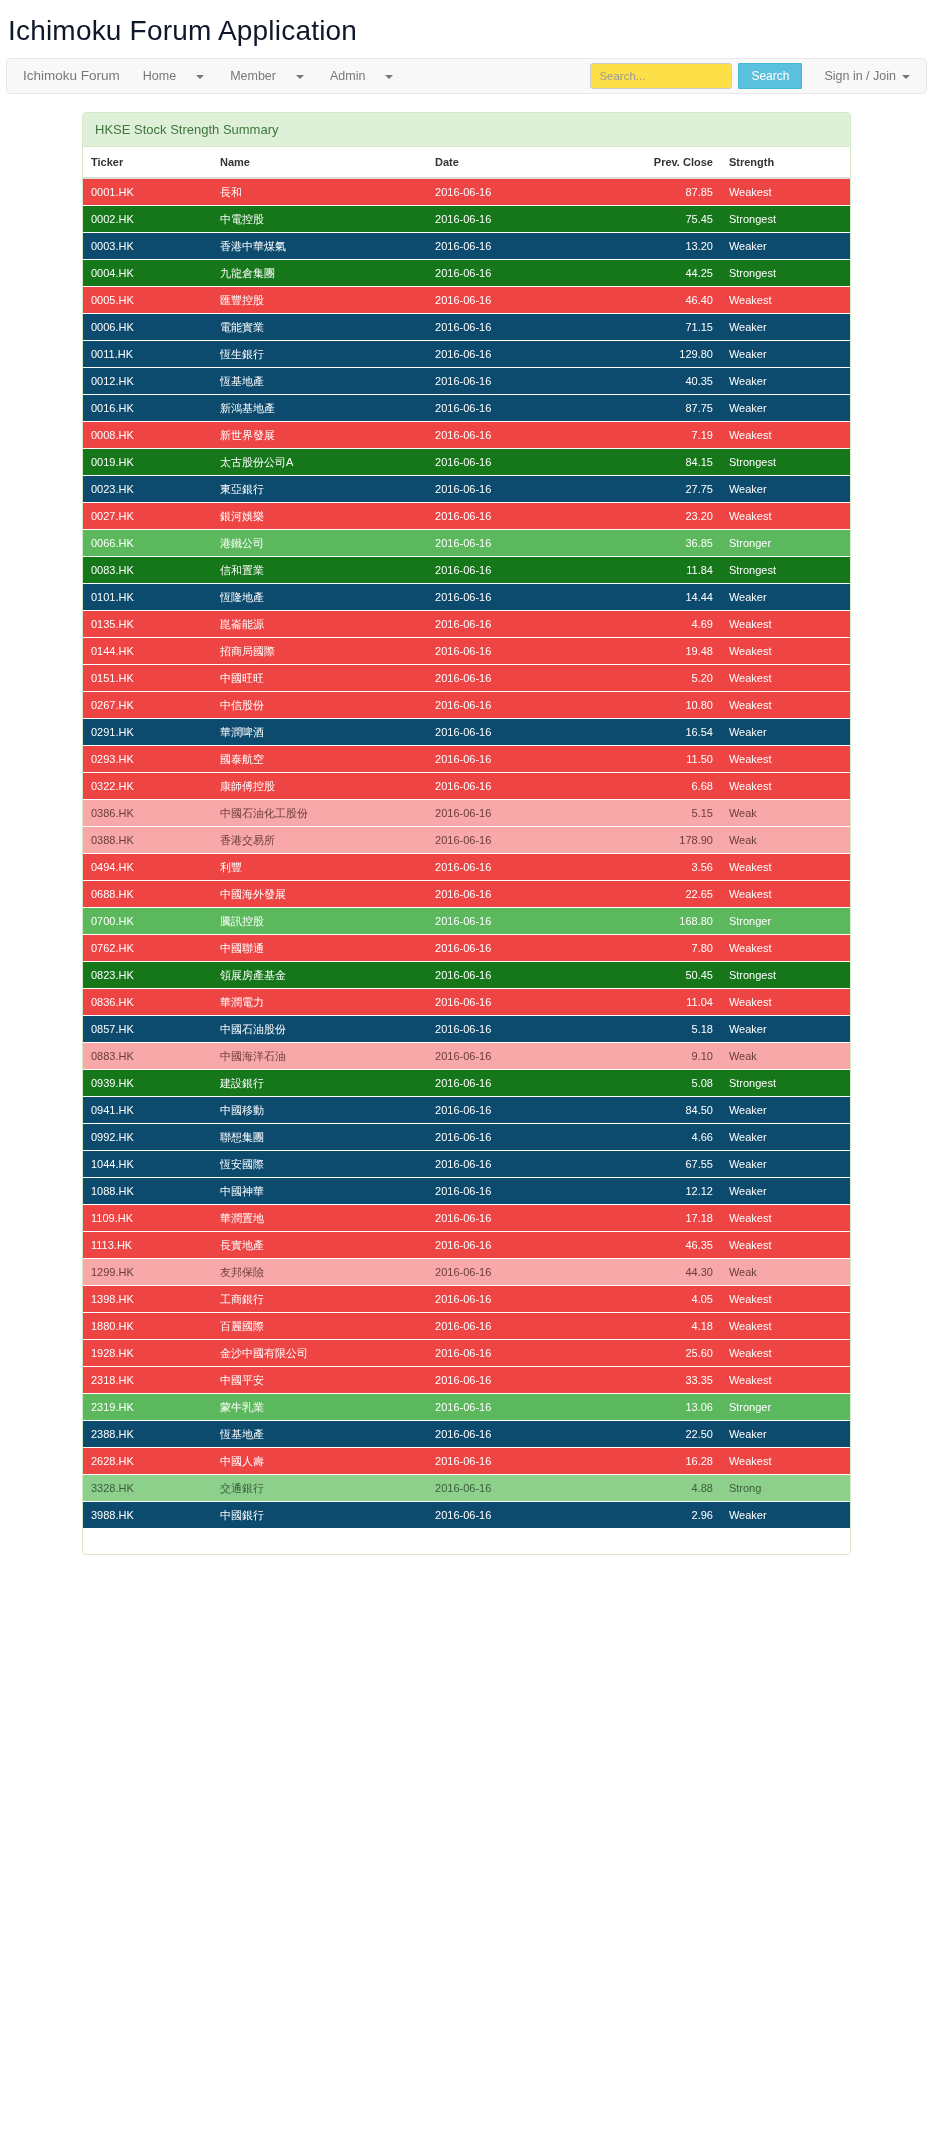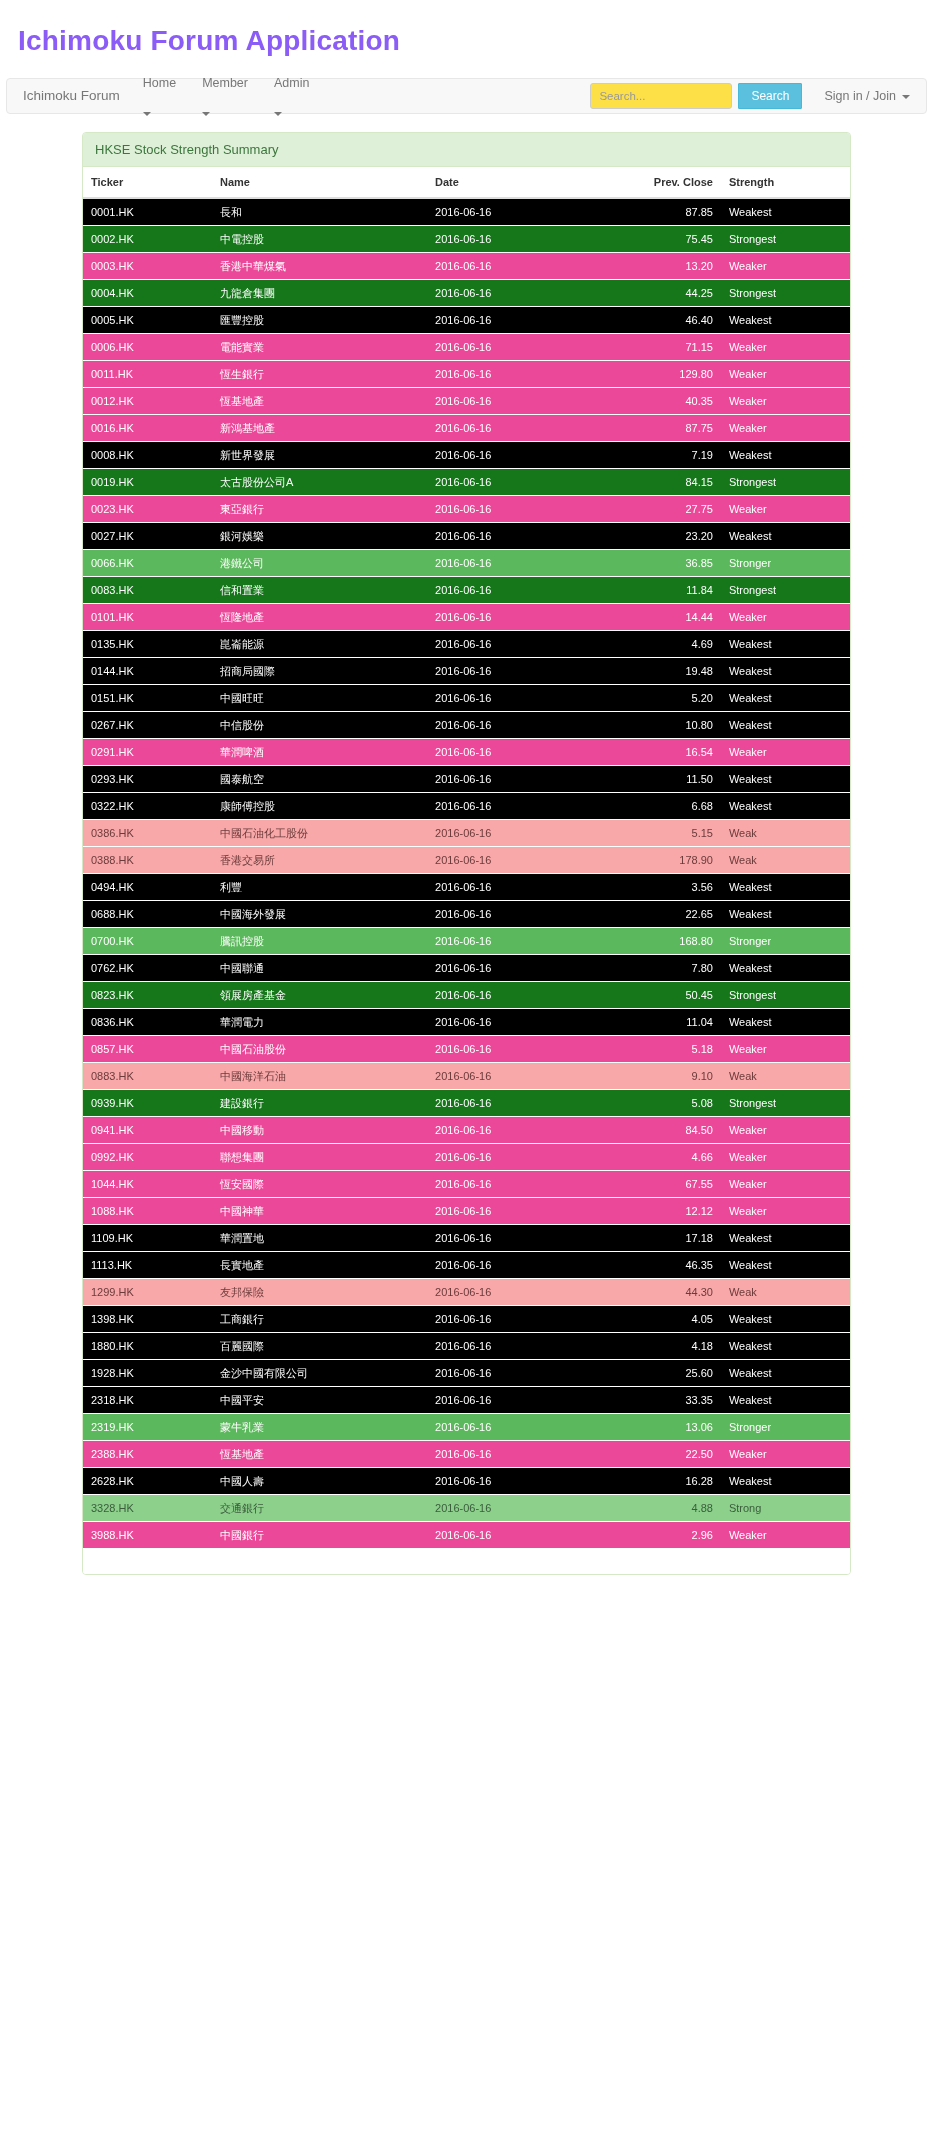--- a/index.html
+++ b/index.html
@@ -15,10 +15,10 @@
   
   .page-heading {
     font-size: 28px;
-    font-weight: bold;
-    color: #8b5cf6;
+    font-weight: normal;
+    color: #0f172a;
     padding: 14px 10px 10px 8px;
-    margin: 10px;
+    margin: 0;
     line-height: 1.2;
     letter-spacing: .2px;
   }

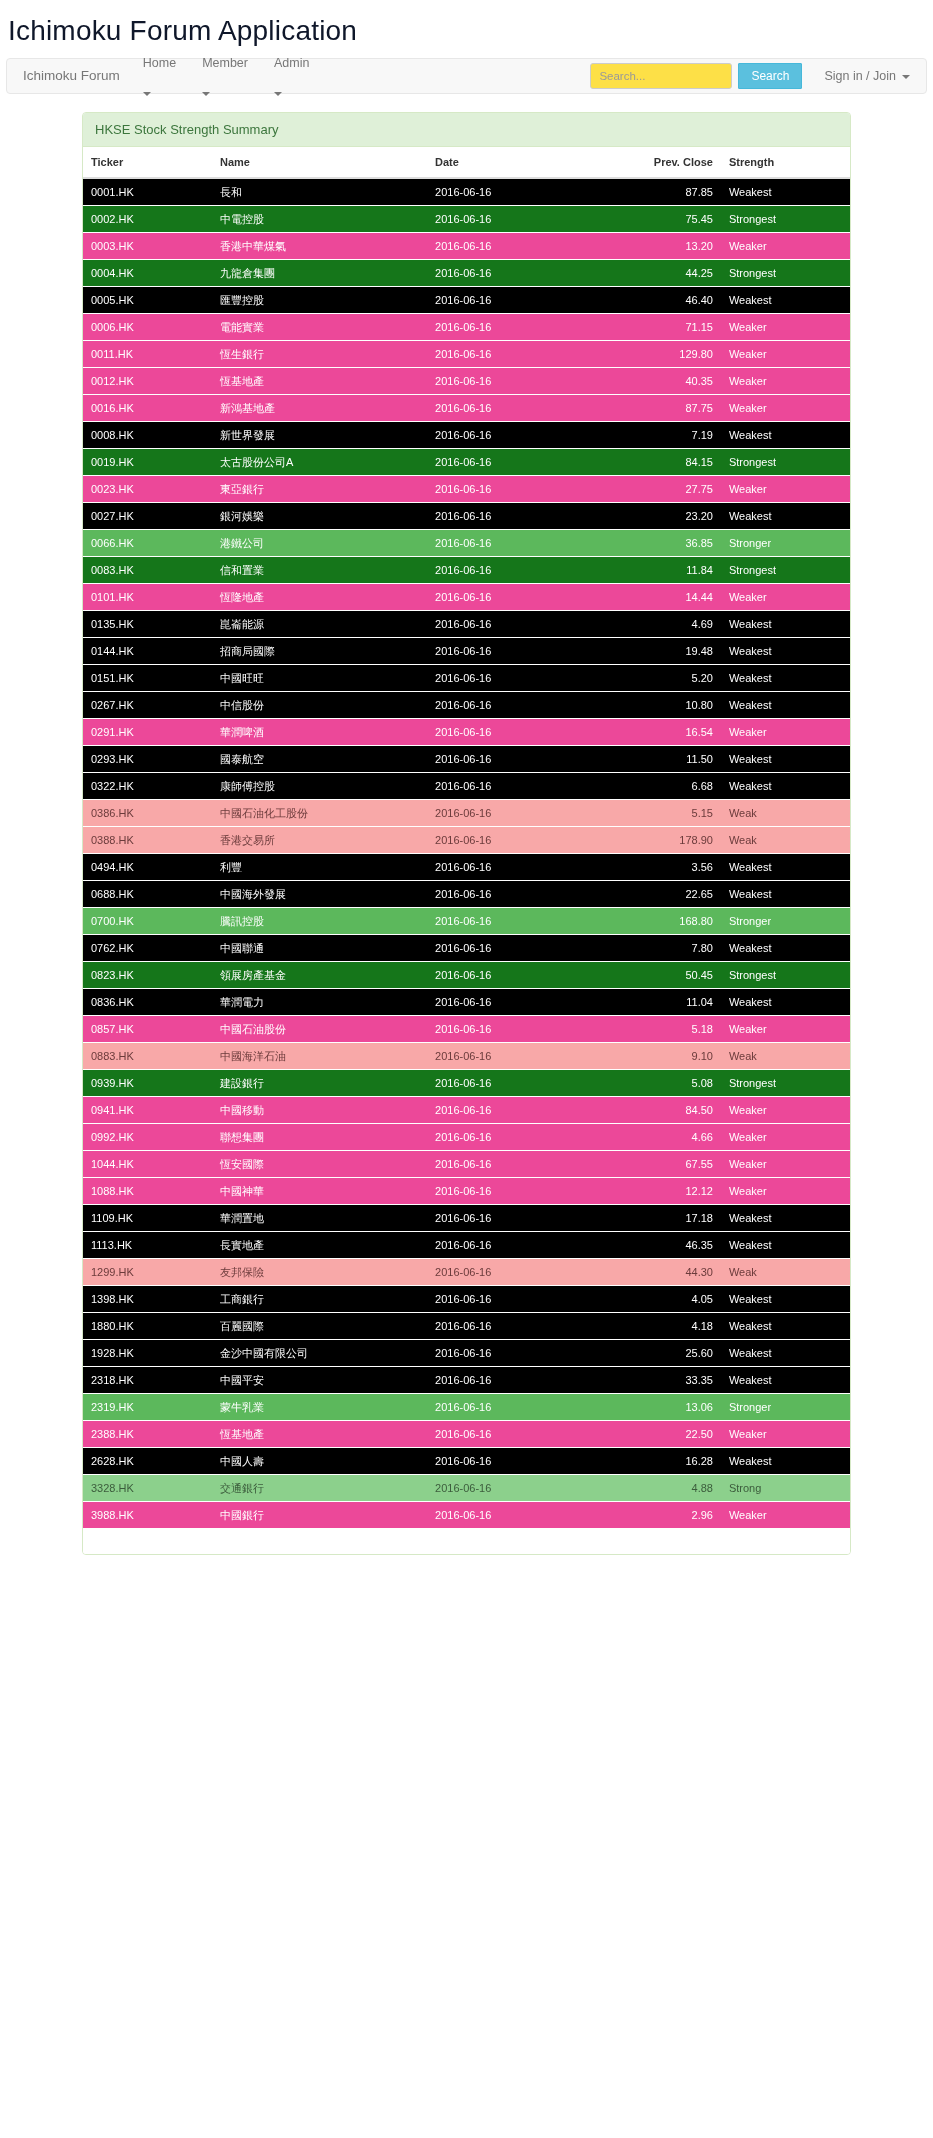--- a/index.html
+++ b/index.html
@@ -50,8 +50,8 @@
     white-space: nowrap;
     cursor: pointer;
     display: flex;
+    align-items: center;
     gap: 20px;
-    flex-direction: column;
   }
   .caret {
     display: inline-block;

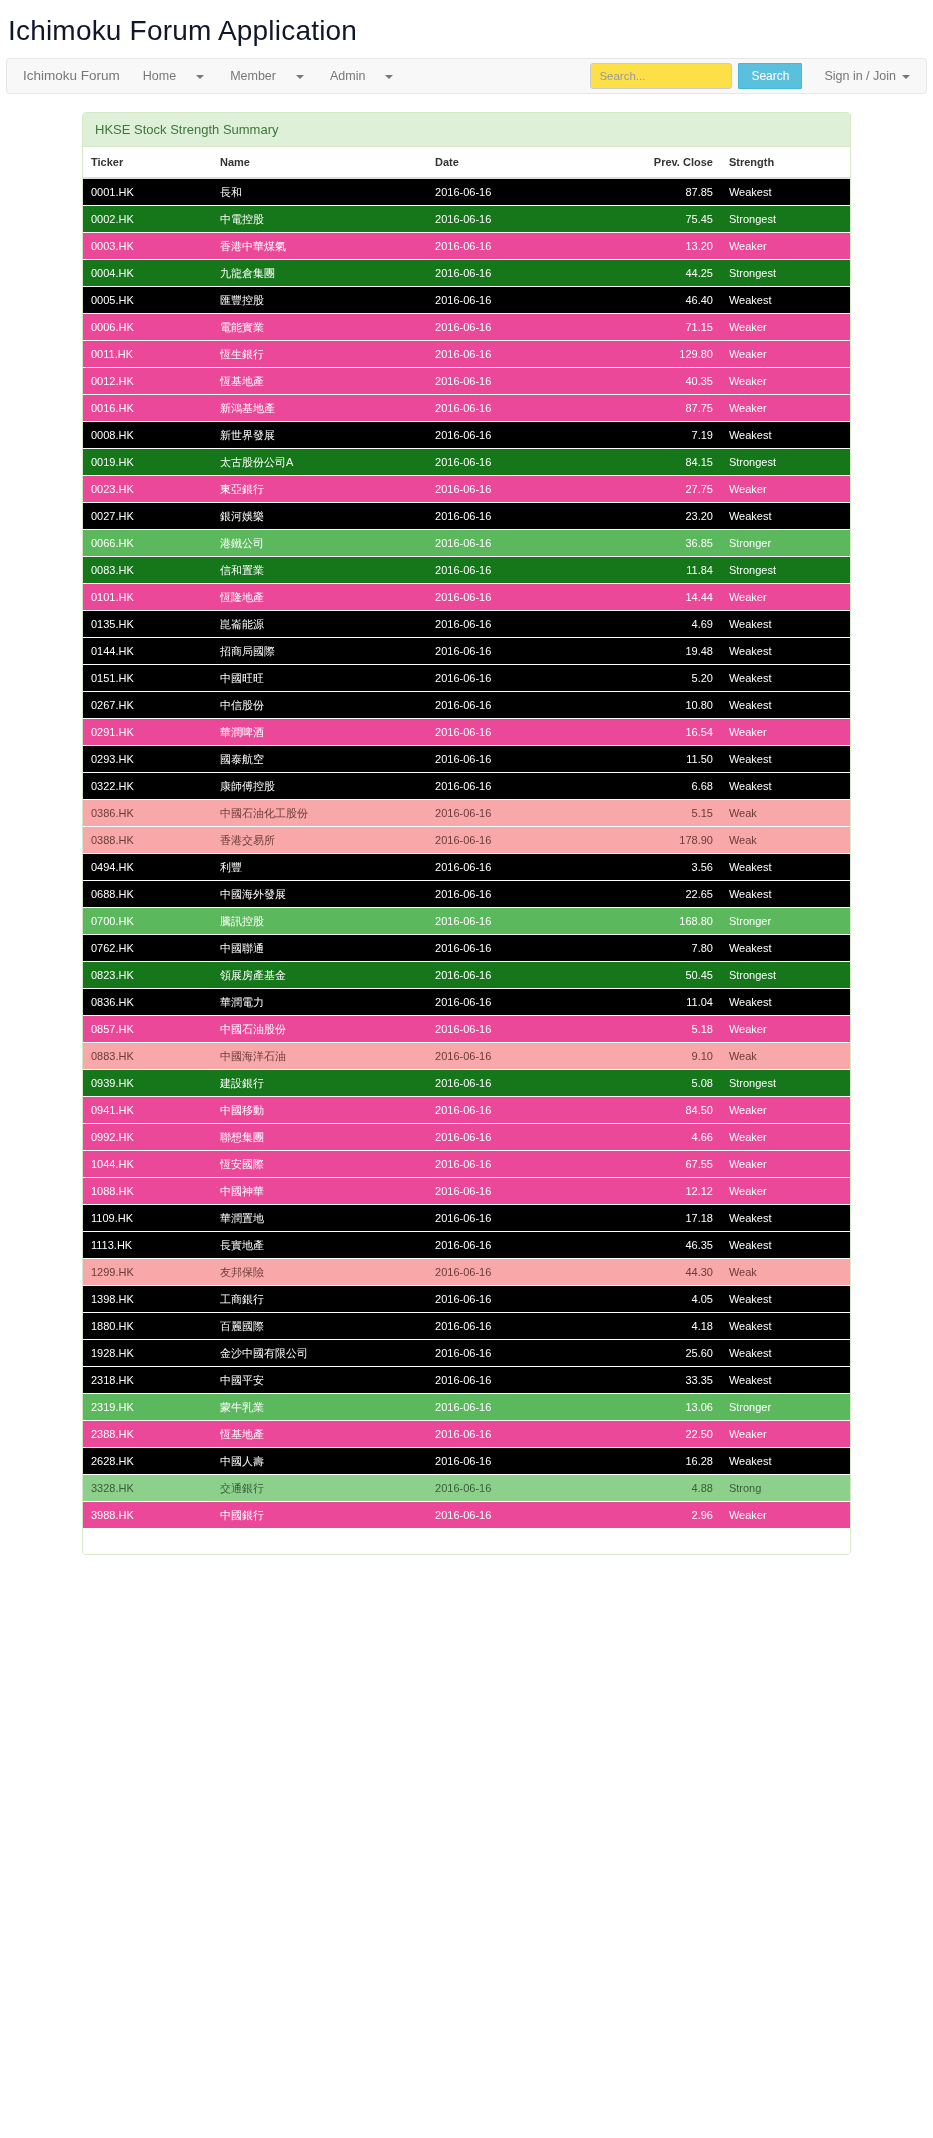--- a/index.html
+++ b/index.html
@@ -150,7 +150,7 @@
   .col-strength { width: 90px; }
 
   
-  tr.s-weakest   { background: #000000; color: #ffffff; }
+  tr.s-weakest   { background: #ef4444; color: #ffffff; }
   tr.s-weaker    { background: #ec4899; color: #ffffff; }
   tr.s-weak      { background: #f8a8a8; color: #6b3b3b; }
   tr.s-strong    { background: #8cd08c; color: #3c5c3c; }

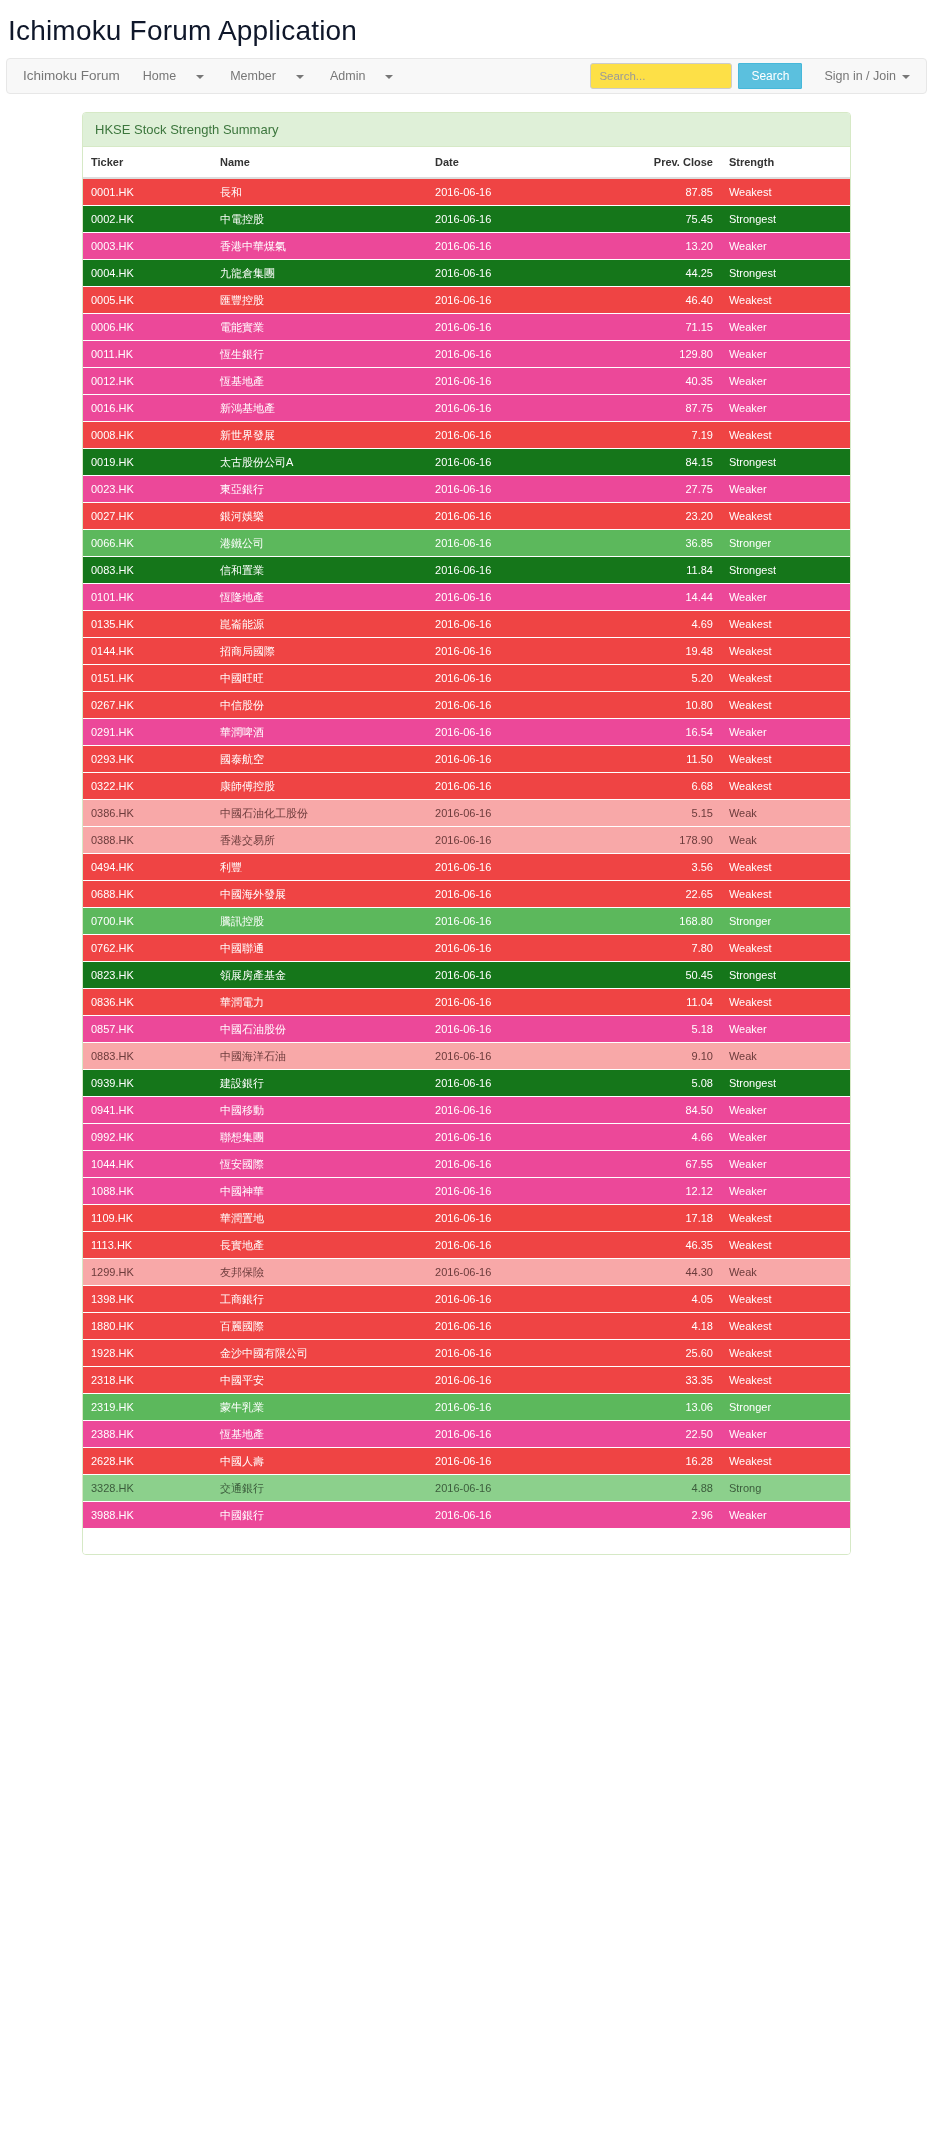--- a/index.html
+++ b/index.html
@@ -151,7 +151,7 @@
 
   
   tr.s-weakest   { background: #ef4444; color: #ffffff; }
-  tr.s-weaker    { background: #ec4899; color: #ffffff; }
+  tr.s-weaker    { background: #0c4a6e; color: #ffffff; }
   tr.s-weak      { background: #f8a8a8; color: #6b3b3b; }
   tr.s-strong    { background: #8cd08c; color: #3c5c3c; }
   tr.s-stronger  { background: #5cb85c; color: #ffffff; }

